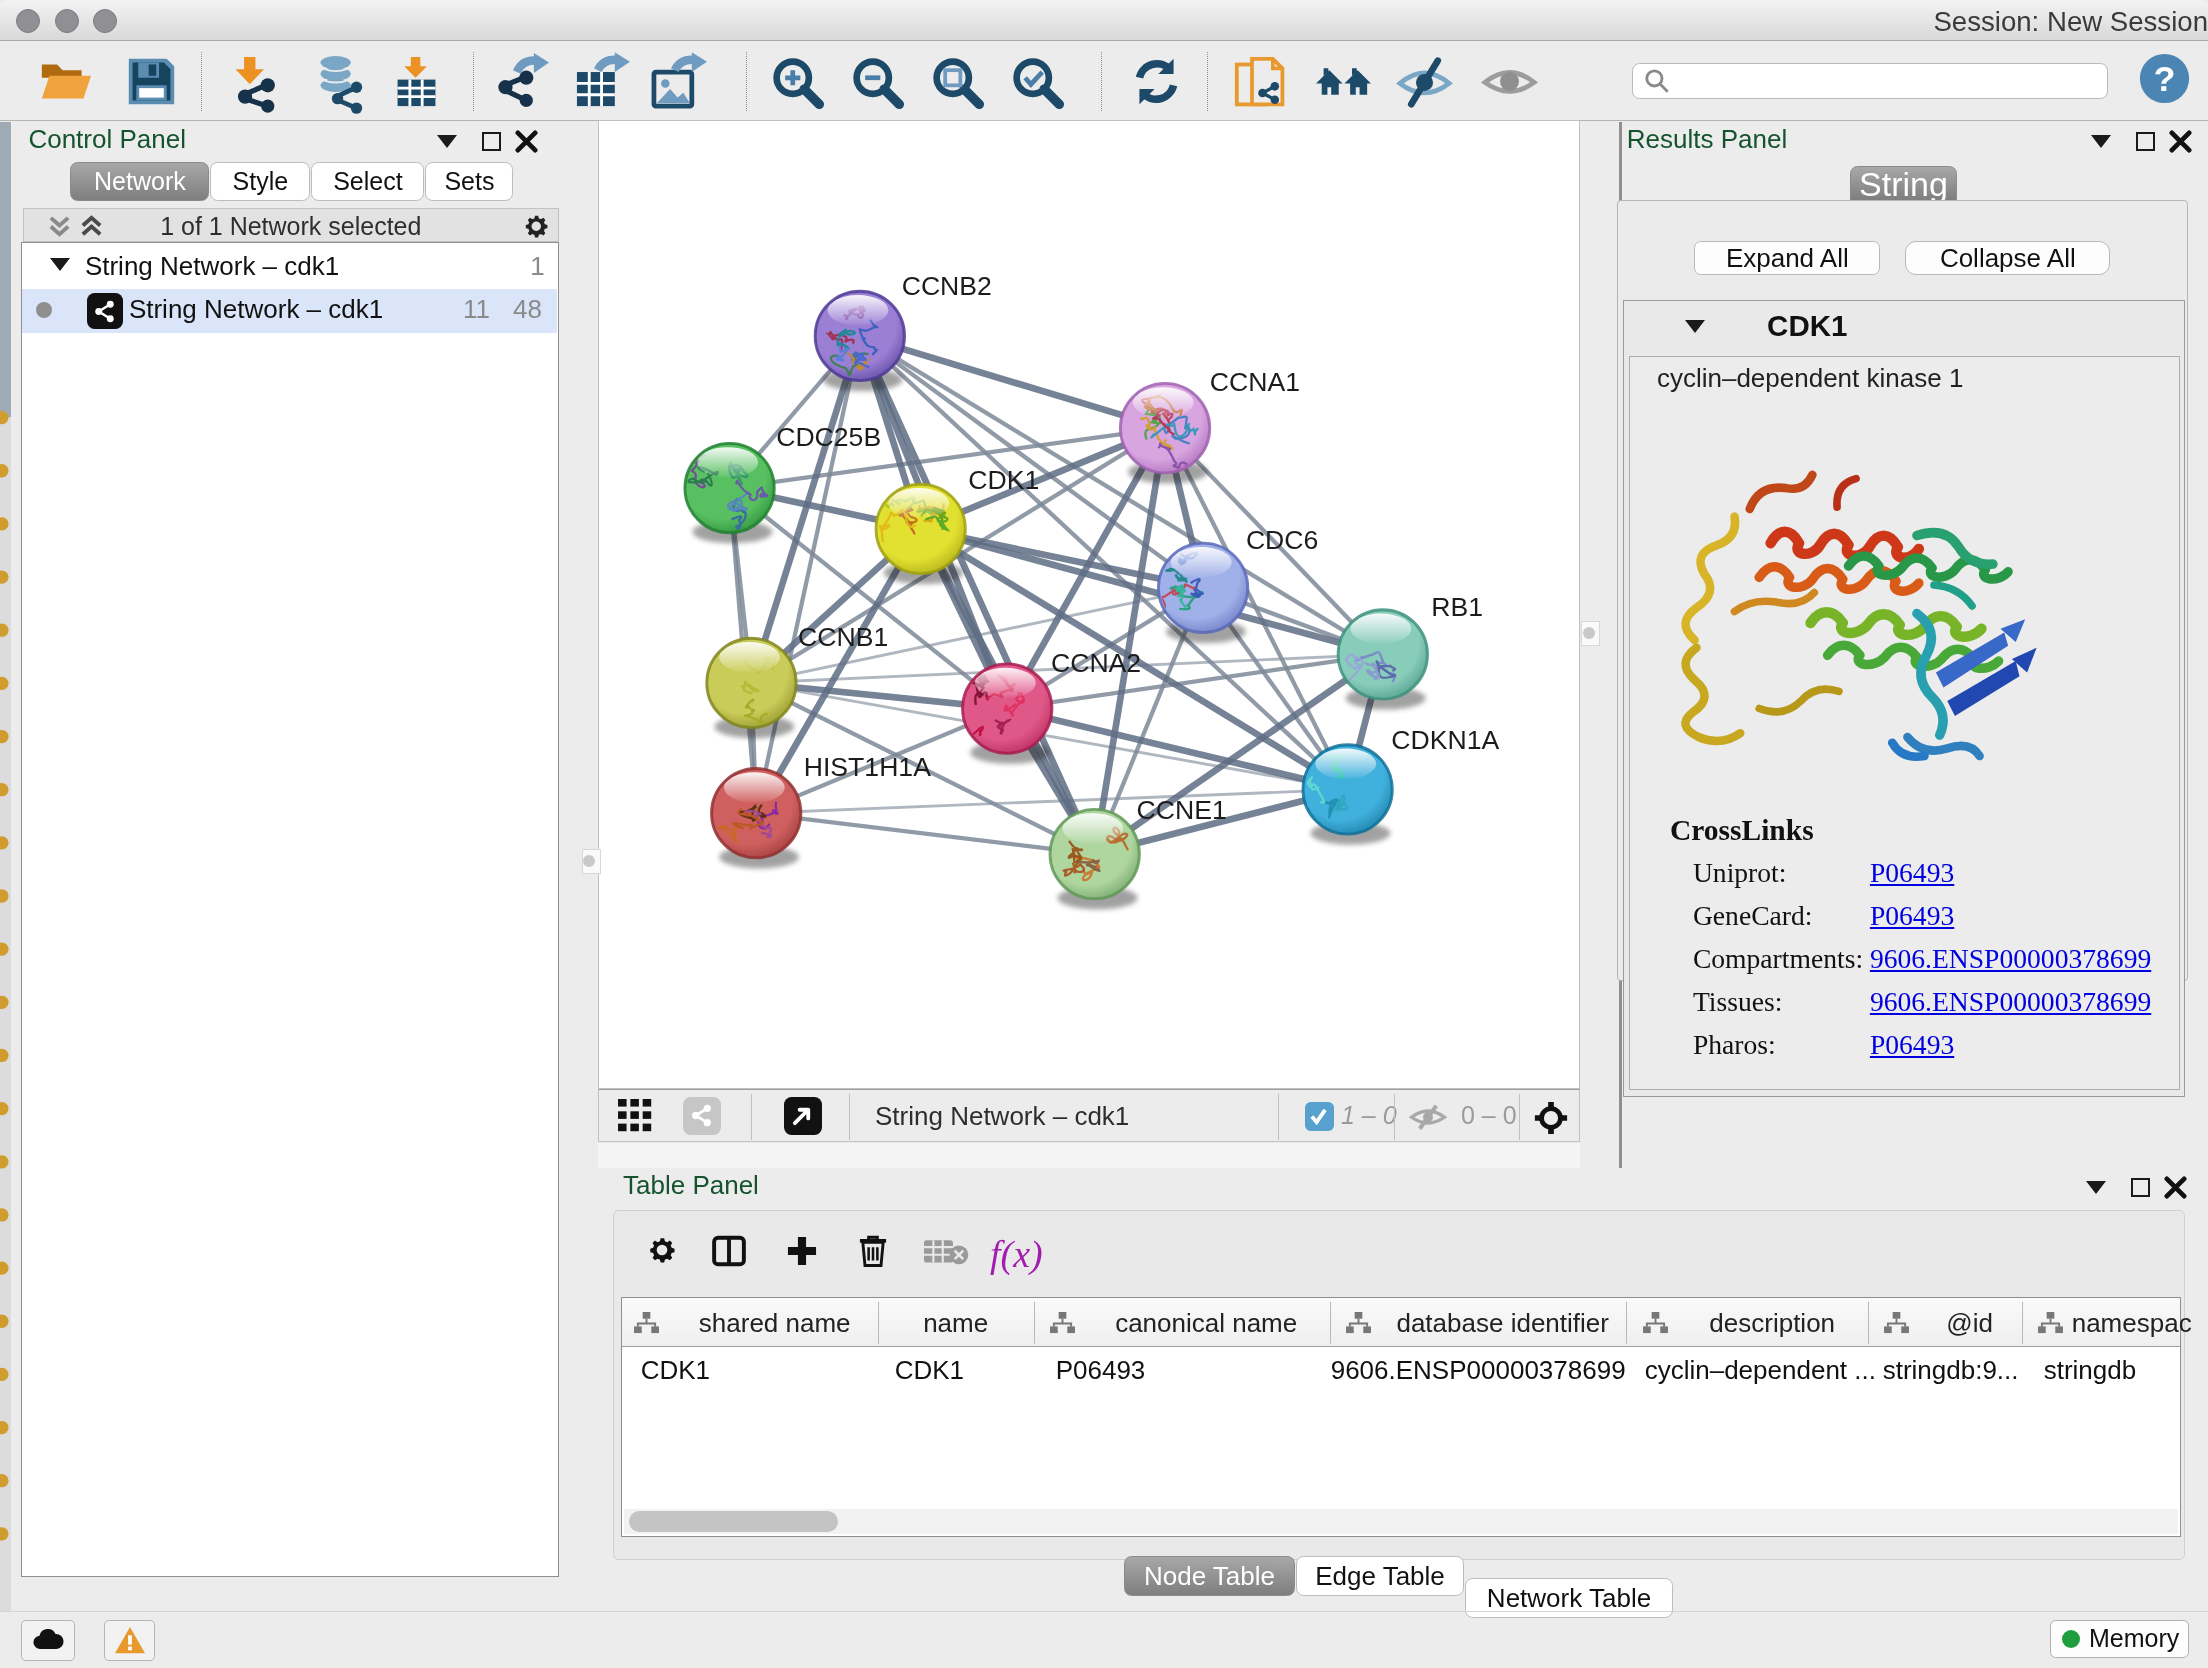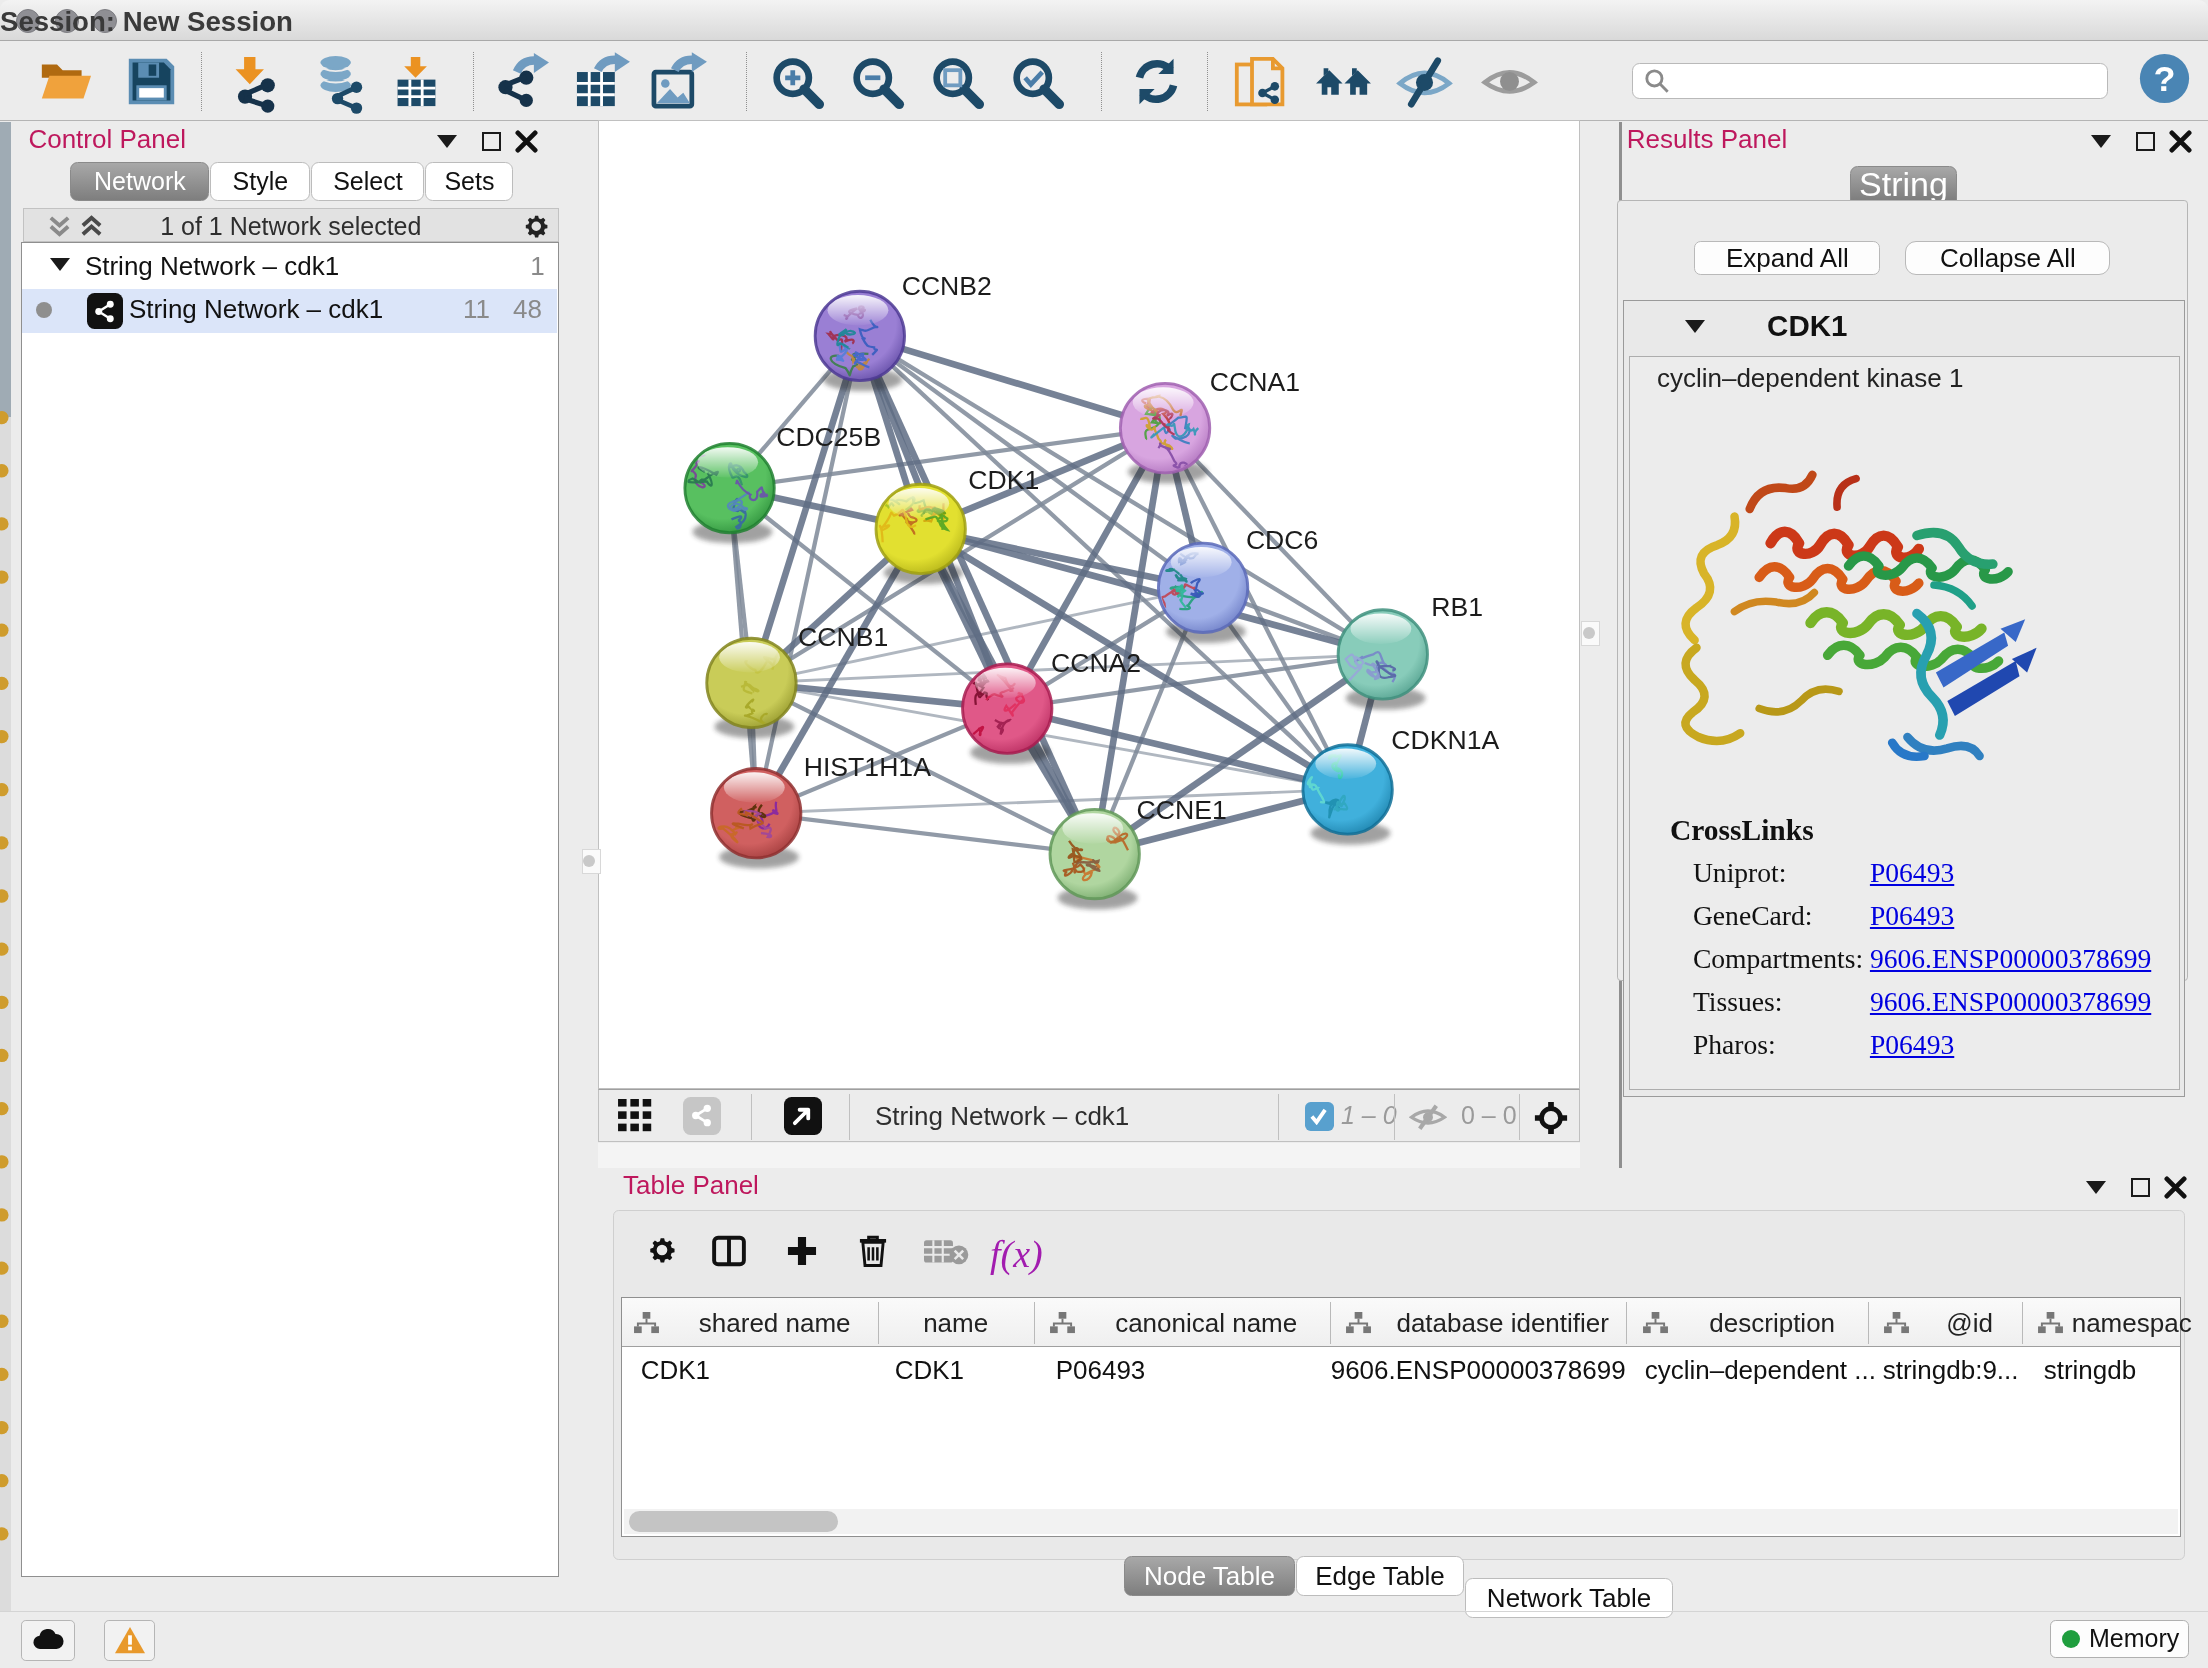--- a/index.html
+++ b/index.html
@@ -8,7 +8,7 @@
 .abs { position:absolute; }
 #titlebar { left:0; top:0; width:2208px; height:41px; background:linear-gradient(#f3f3f3,#d9d9d9); border-bottom:1px solid #a9a9a9; border-radius:9.5px 9.5px 0 0; }
 .tlight { position:absolute; top:8.6px; width:24px; height:24px; border-radius:50%; background:#8f8f94; border:1px solid #7c7c81; }
-#wtitle { position:absolute; top:5.7px; left:0; width:2208px; text-align:left; font-size:27.6px; color:#3a3a3a;font-weight:bold; }
+#wtitle { position:absolute; top:5.7px; left:0; width:2208px; text-align:right; font-size:27.6px; color:#3a3a3a; }
 #toolbar { left:0; top:42px; width:2208px; height:79px; background:#ececec; border-bottom:1px solid #b4b4b4; }
 .ticon { position:absolute; top:13.3px; overflow:visible; }
 .tsep { position:absolute; top:9.5px; height:59px; width:0; border-left:1.9px dotted #8f8f8f; }

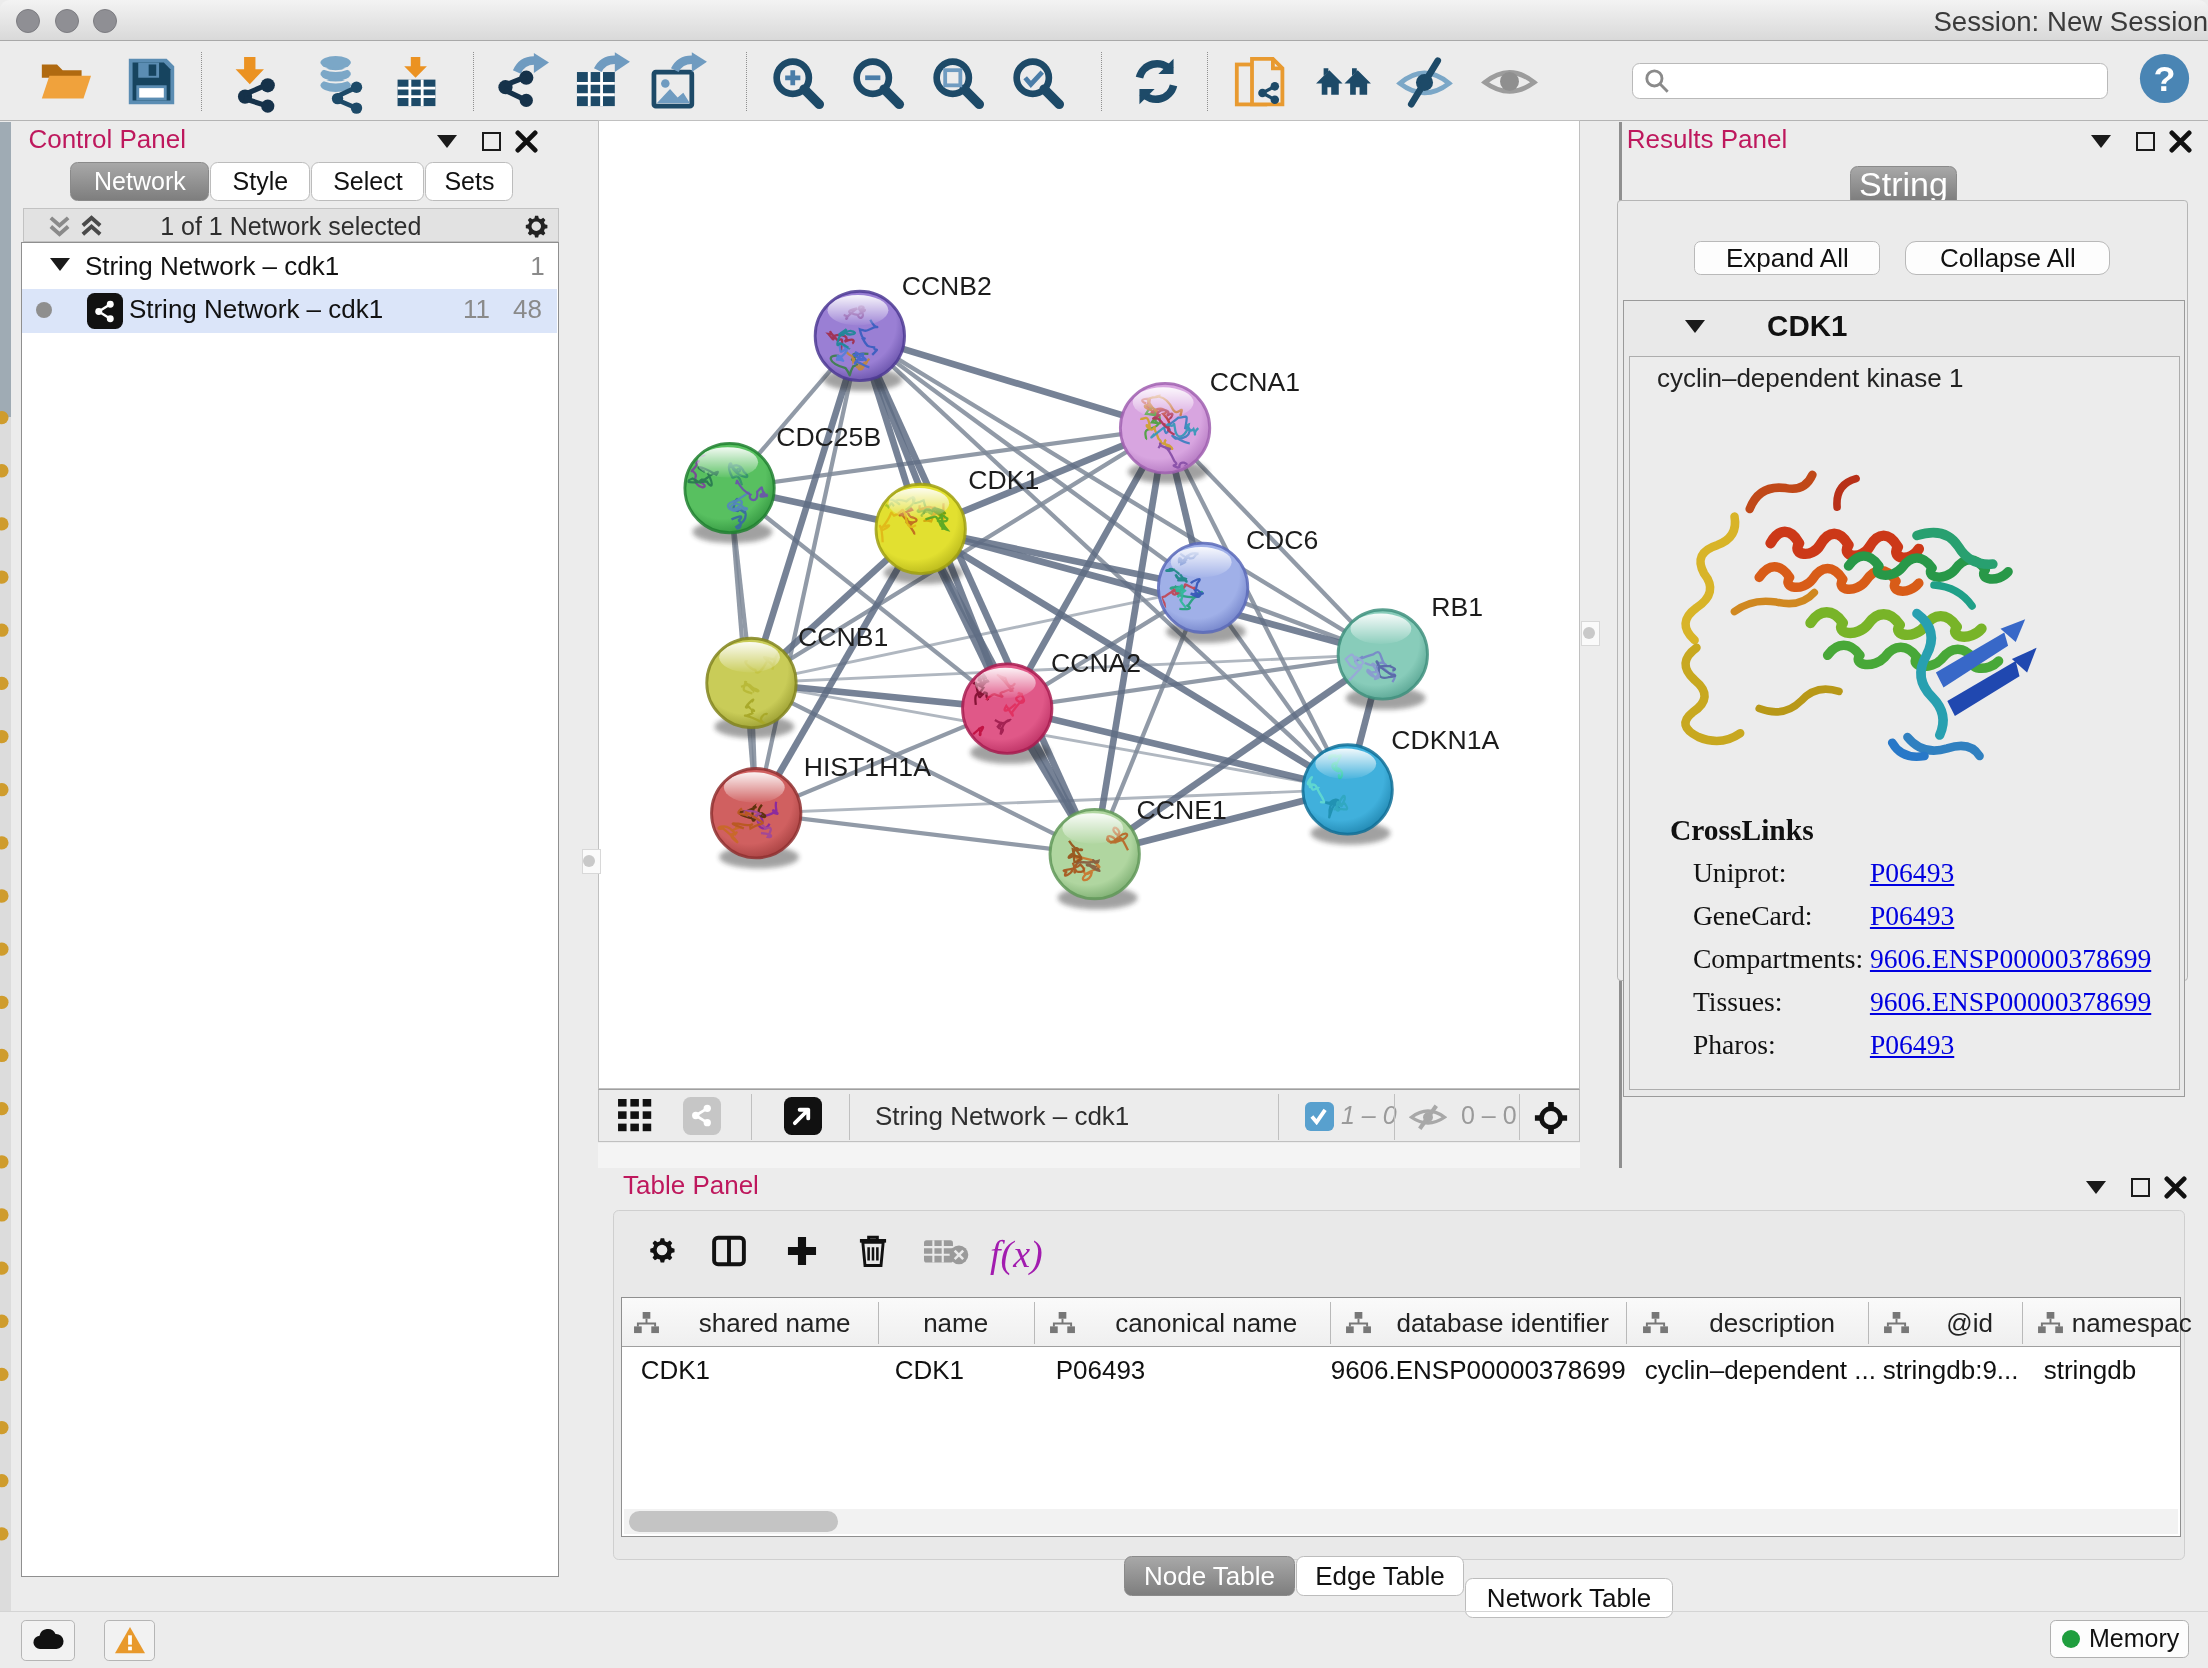--- a/index.html
+++ b/index.html
@@ -15,7 +15,7 @@
 #searchbox { position:absolute; left:1632px; top:21px; width:476px; height:36px; background:#fff; border:1.9px solid #b9b9b9; border-radius:7.6px; }
 #leftstrip { left:0; top:122px; width:11.4px; height:1489px; background:#dcdcdc; }
 #ctrlpanel { left:11.4px; top:122px; width:549px; height:1547px; background:#ececec; }
-.ptitle { font-size:26px; color:#be185d; }
+.ptitle { font-size:26px; color:#14532d; }
 .pbtns { position:absolute; display:flex; align-items:center; gap:25px; }
 .pbtns svg { margin-left:-11.4px; }
 .tabs { position:absolute; display:flex; }

